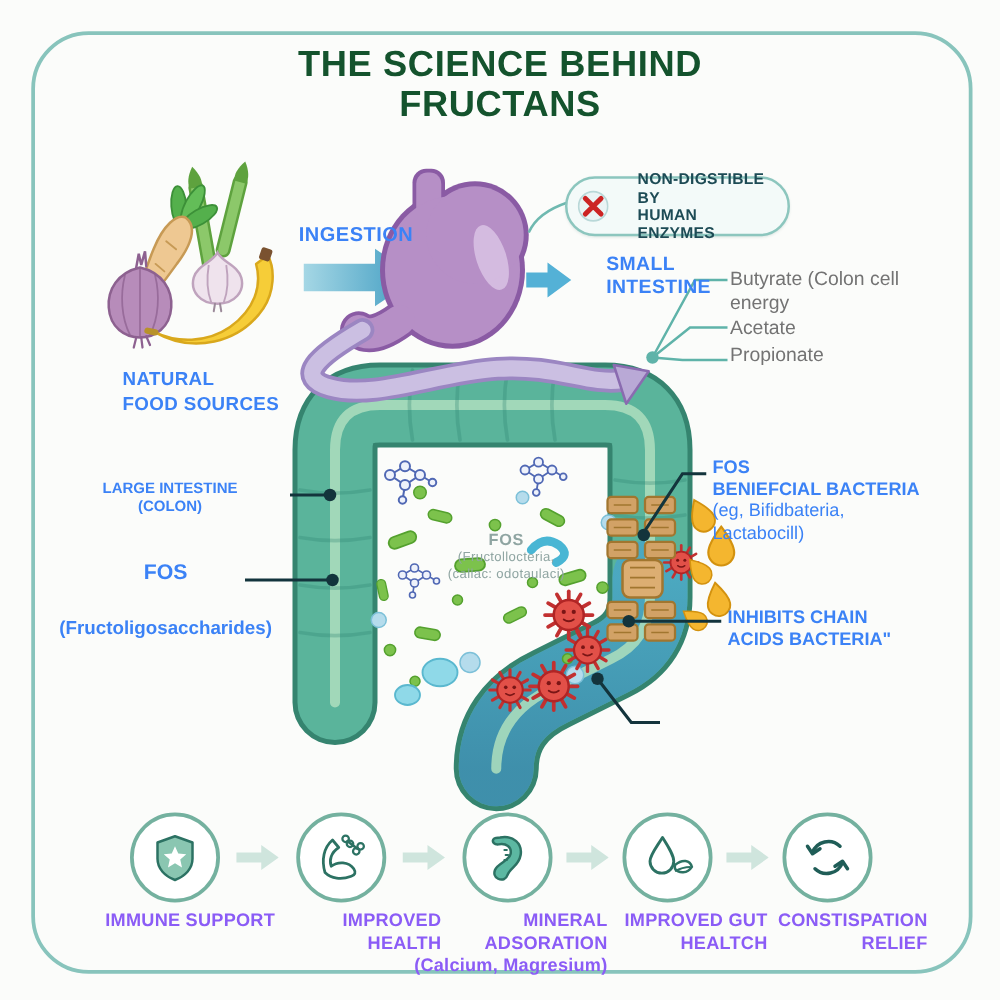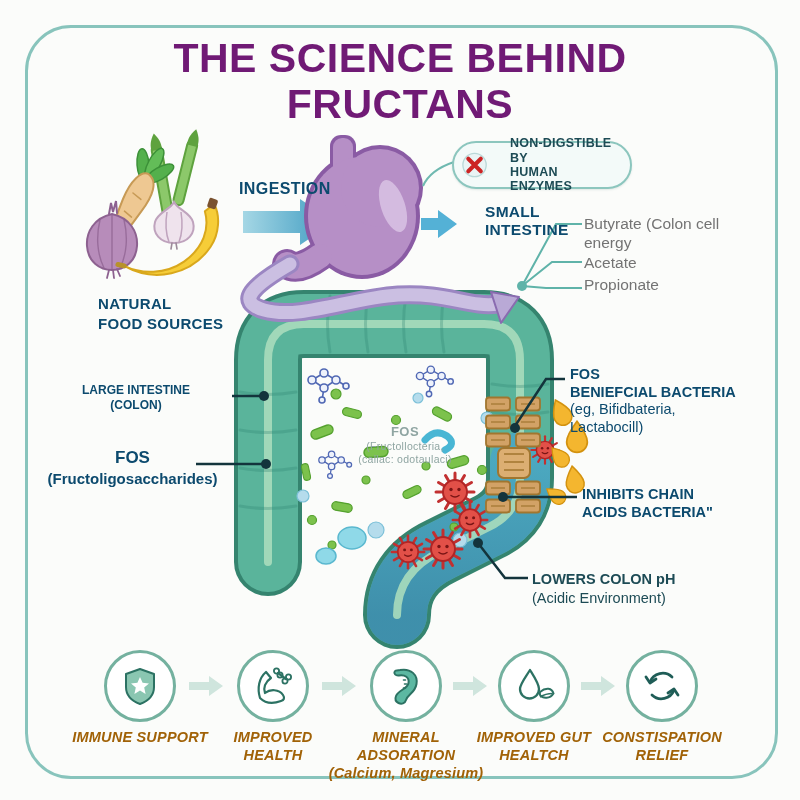--- a/index.html
+++ b/index.html
@@ -15,7 +15,7 @@
   .abs{position:absolute;}
   .title{
     left:0;top:36px;width:800px;text-align:center;
-    font-size:41px;font-weight:800;letter-spacing:.5px;line-height:1.12;color:#701a75;
+    font-size:29px;font-weight:800;letter-spacing:.5px;line-height:1.12;color:#14532d;
   }
   .lbl{font-weight:700;color:#0c4a6e;}
   .food-label{left:98px;top:294px;font-size:15px;line-height:1.3;letter-spacing:.3px;}

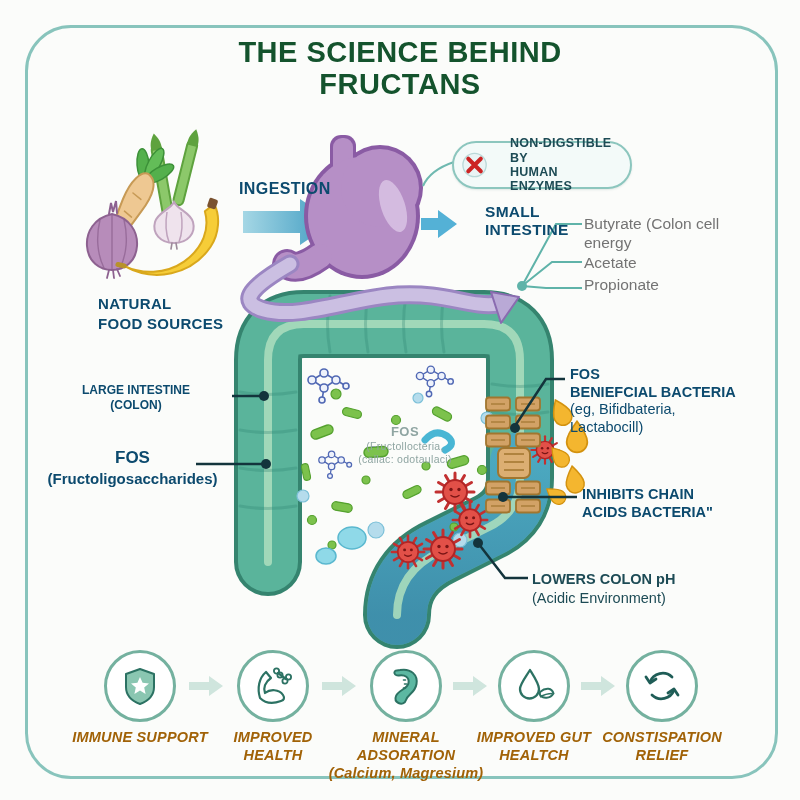--- a/index.html
+++ b/index.html
@@ -17,7 +17,7 @@
     left:0;top:36px;width:800px;text-align:center;
     font-size:29px;font-weight:800;letter-spacing:.5px;line-height:1.12;color:#14532d;
   }
-  .lbl{font-weight:700;color:#0c4a6e;}
+  .lbl{font-weight:700;color:#3b82f6;}
   .food-label{left:98px;top:294px;font-size:15px;line-height:1.3;letter-spacing:.3px;}
   .ingestion{left:239px;top:180px;font-size:16px;letter-spacing:.4px;}
   .badge{

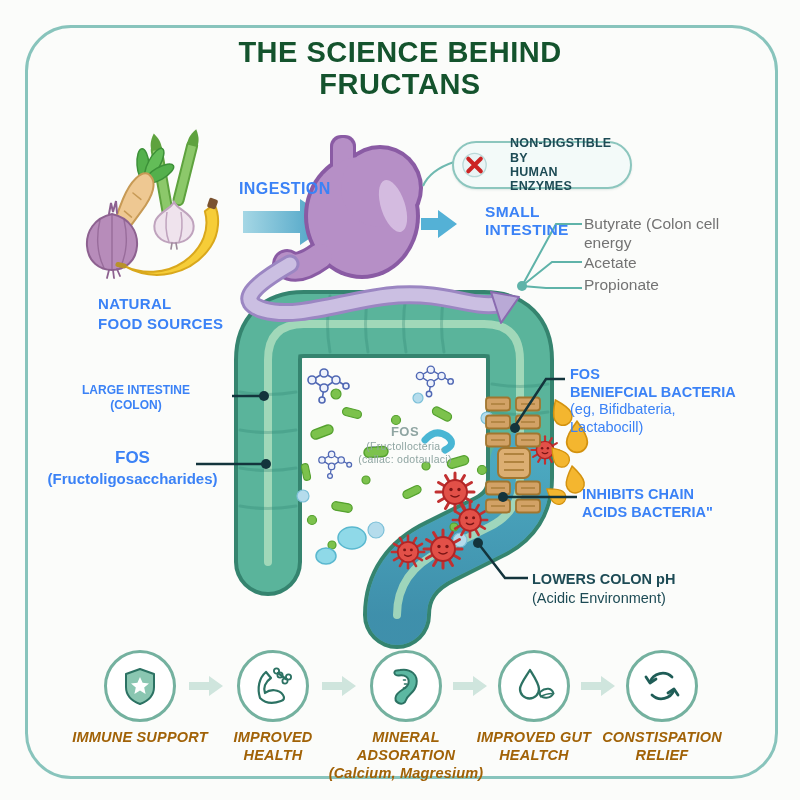--- a/index.html
+++ b/index.html
@@ -33,7 +33,7 @@
   .propionate{left:584px;top:276px;}
   .large-intestine{left:42px;top:383px;width:188px;text-align:center;font-size:12px;line-height:1.25;}
   .fos-left{left:30px;top:447px;width:205px;text-align:center;font-size:17px;line-height:1.3;}
-  .fos-left .sub{font-size:15px;}
+  .fos-left .sub{font-size:15px;margin-top:24px;}
   .beneficial{left:570px;top:366px;font-size:14.5px;line-height:1.22;}
   .beneficial .n{font-weight:400;}
   .inhibits{left:582px;top:485px;font-size:14.5px;line-height:1.25;}

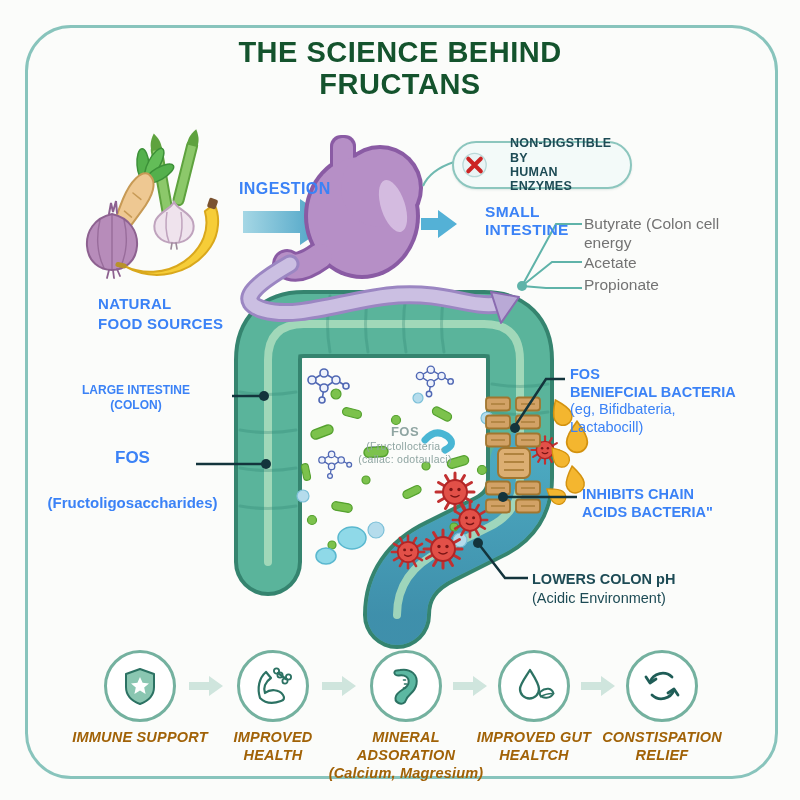--- a/index.html
+++ b/index.html
@@ -343,10 +343,6 @@
     <div>ACIDS BACTERIA"</div>
   </div>
 
-  <div class="abs lowers">
-    <div>LOWERS COLON pH</div>
-    <div class="n">(Acidic Environment)</div>
-  </div>
 
   <div class="abs colon-inner">
     <div>FOS</div>

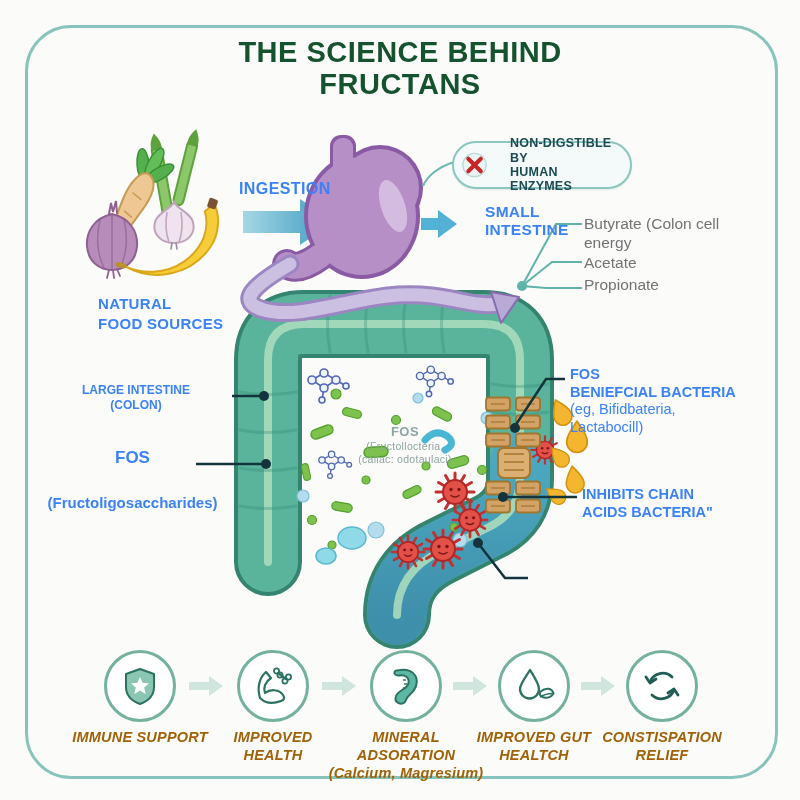--- a/index.html
+++ b/index.html
@@ -50,8 +50,8 @@
     display:flex;align-items:center;justify-content:center;
   }
   .benefit-label{
-    position:absolute;top:728px;width:160px;text-align:center;
-    font-size:14.5px;font-weight:700;line-height:1.25;letter-spacing:.2px;color:#a16207;font-style:italic;
+    position:absolute;top:728px;width:160px;text-align:right;
+    font-size:14.5px;font-weight:700;line-height:1.25;letter-spacing:.2px;color:#8b5cf6;
   }
   .benefit-arrow{position:absolute;top:676px;width:34px;height:20px;}
   svg{display:block;}

